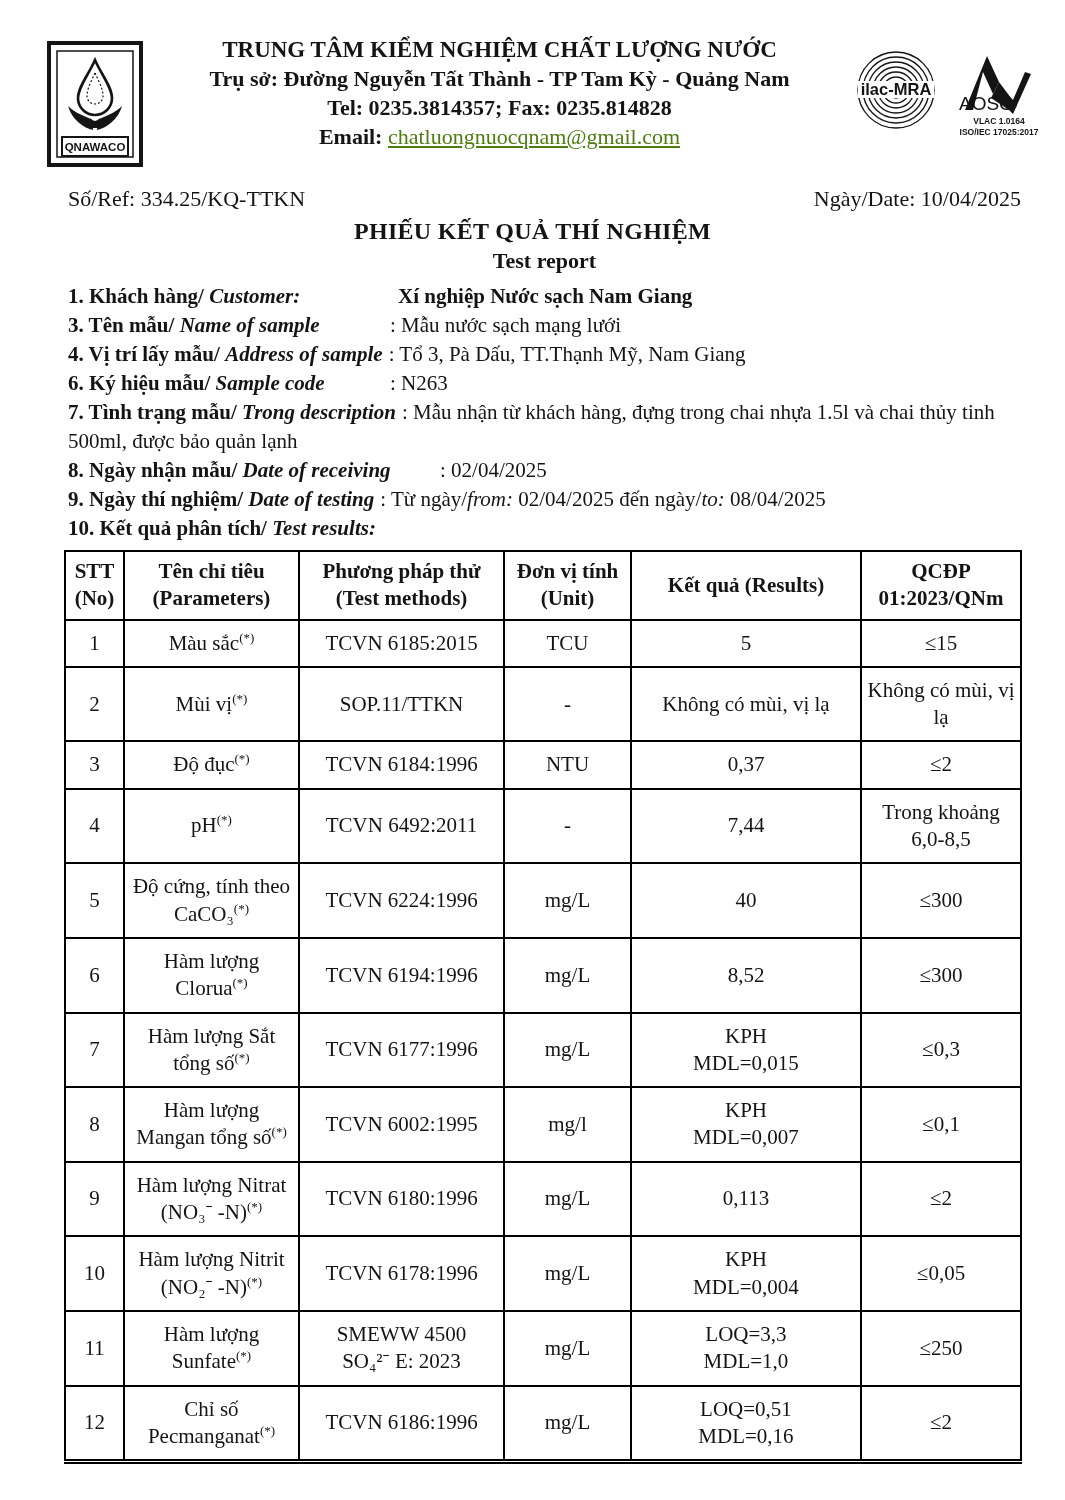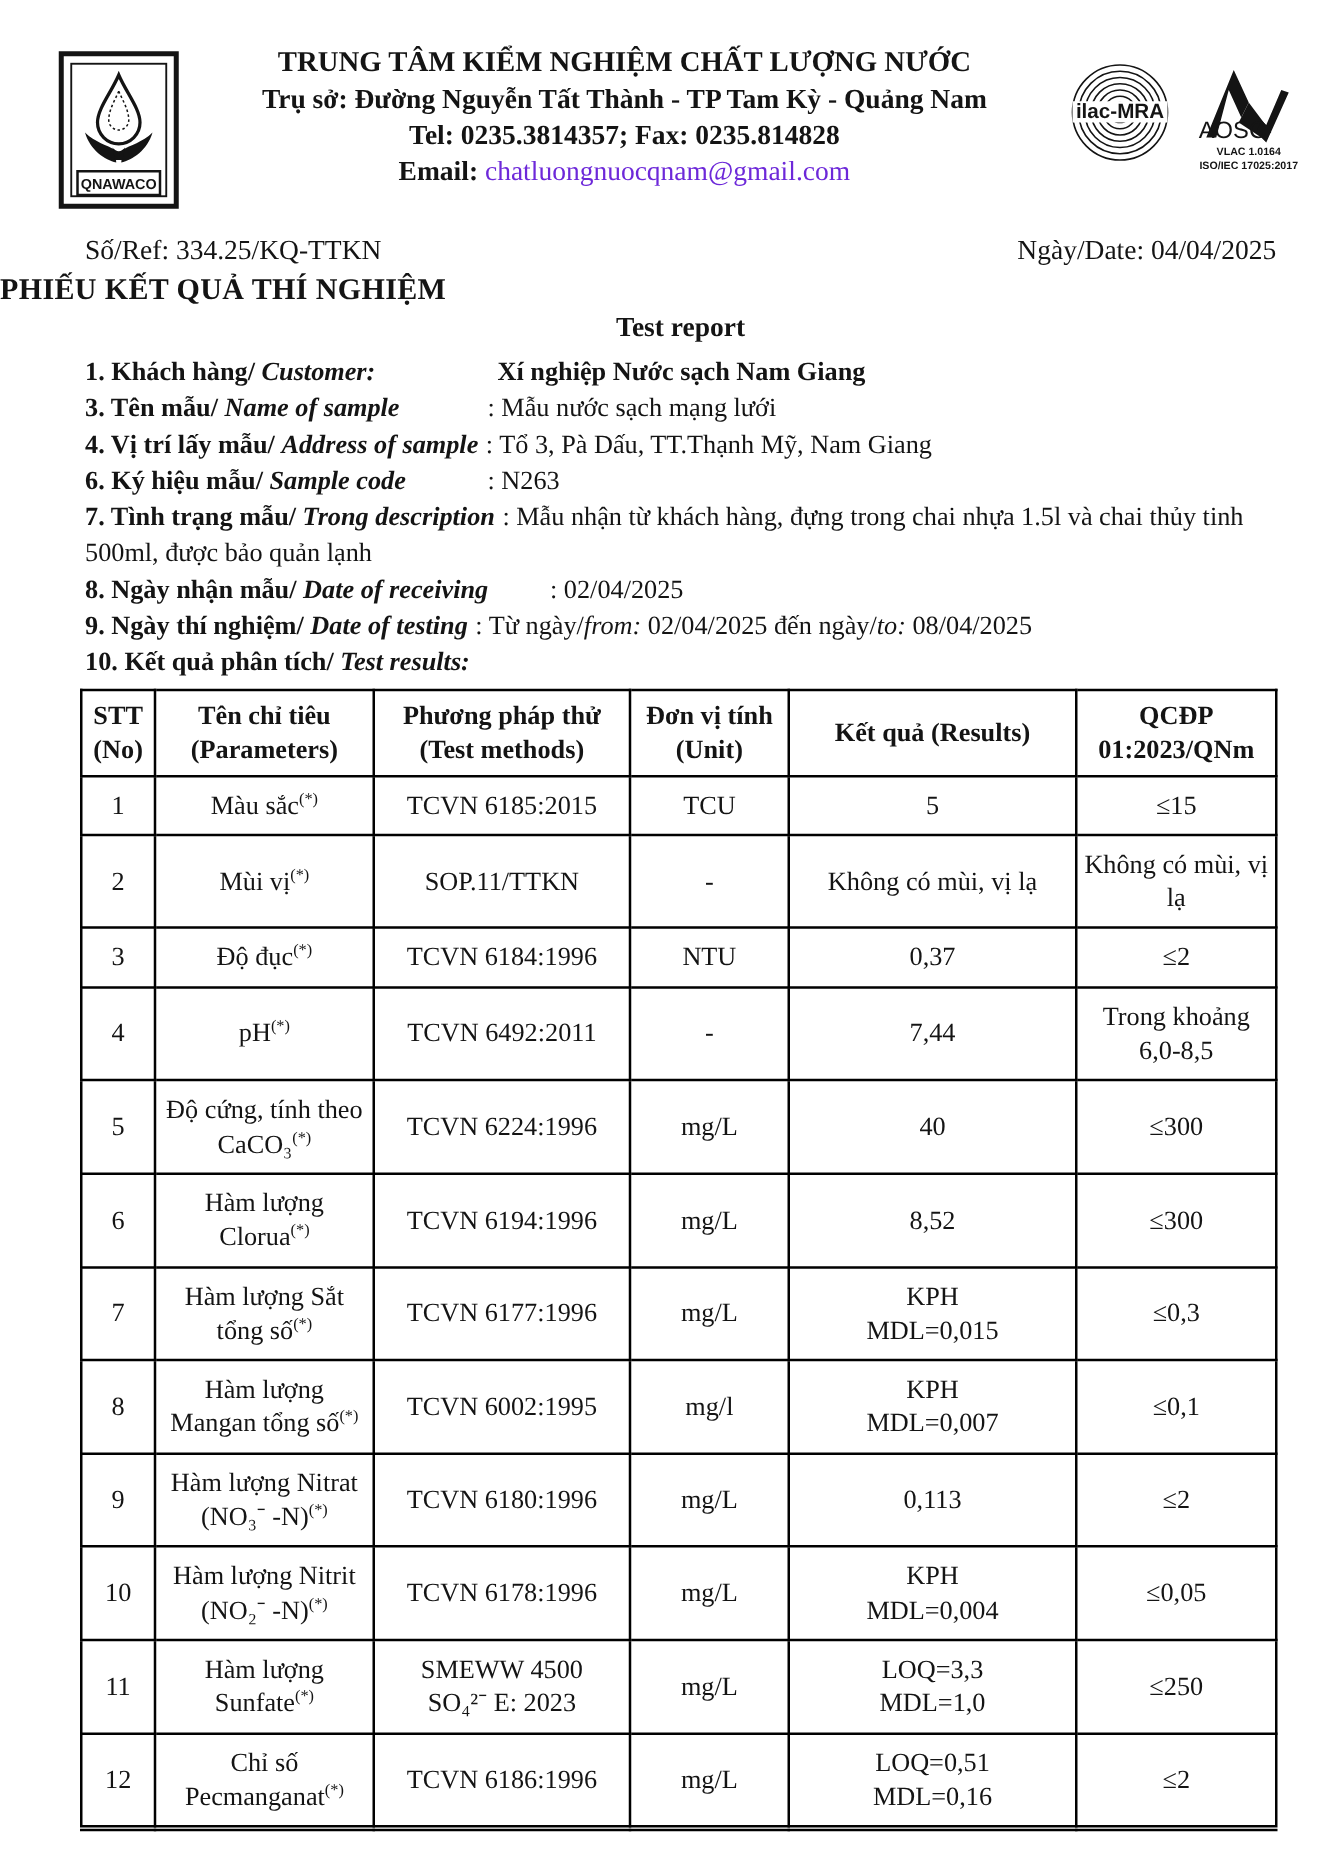--- a/index.html
+++ b/index.html
@@ -18,7 +18,7 @@
   .hq-address   { font-size:22px; font-weight:700; margin-top:3px; white-space:nowrap; }
   .telfax       { font-size:22px; font-weight:700; margin-top:3px; }
   .email-line   { font-size:22px; font-weight:700; margin-top:3px; }
-  .email-link   { font-weight:400; color:#6d28d9; }
+  .email-link   { font-weight:400; text-decoration:underline; color:#4d7c0f; }
   .logos-right { flex:0 0 auto; display:flex; align-items:flex-start; gap:6px; margin-top:14px; }
   
   .ref-row { display:flex; justify-content:space-between; padding:14px 44px 0 68px; font-size:22px; }

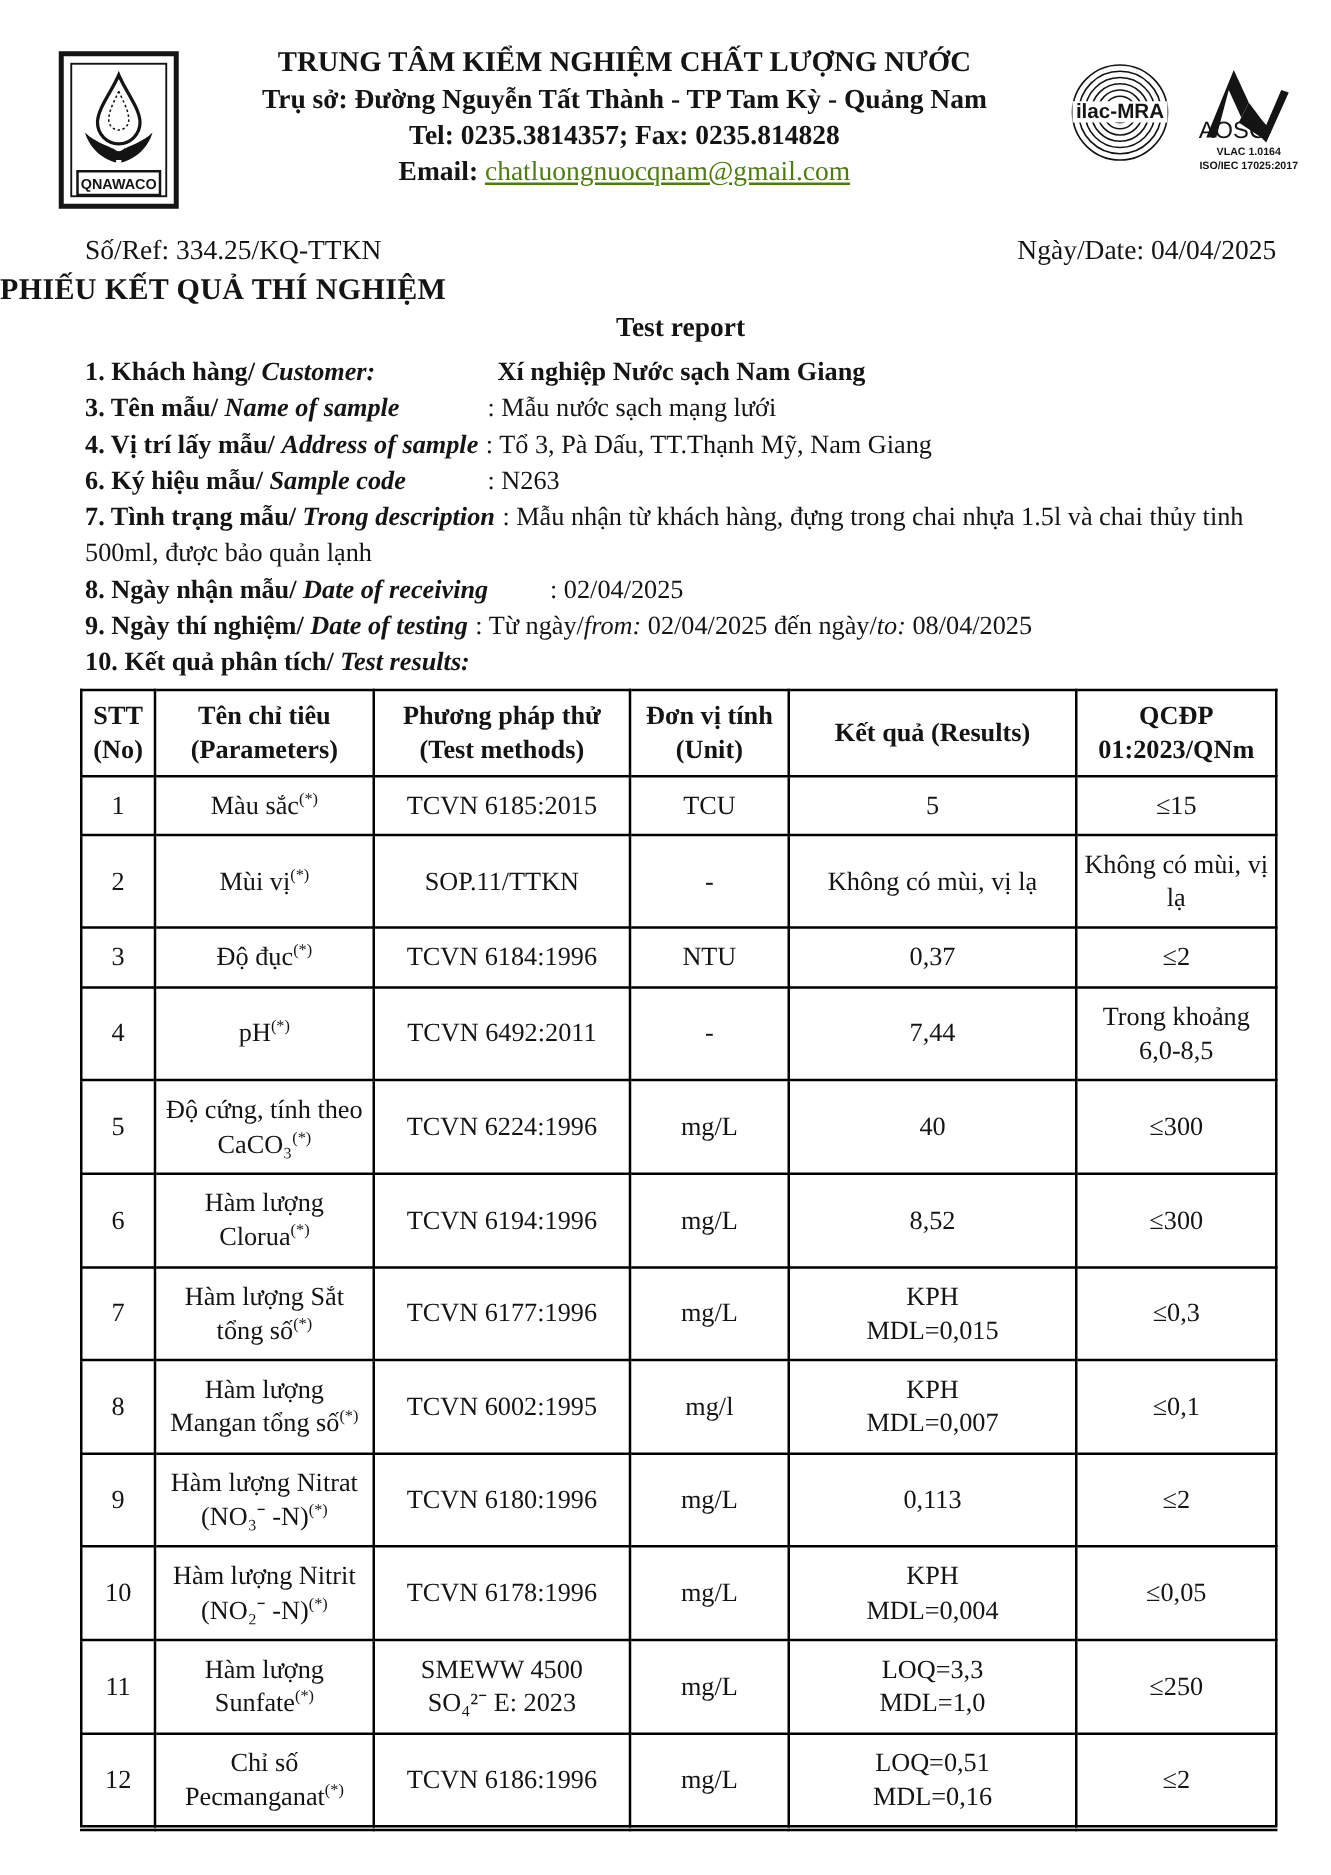--- a/index.html
+++ b/index.html
@@ -107,7 +107,7 @@
 
   <div class="ref-row">
     <span>Số/Ref: 334.25/KQ-TTKN</span>
-    <span>Ngày/Date: 04/04/2025</span>
+    <span>Ngày/Date: 10/04/2025</span>
   </div>
 
   <div class="doc-title">PHIẾU KẾT QUẢ THÍ NGHIỆM</div>

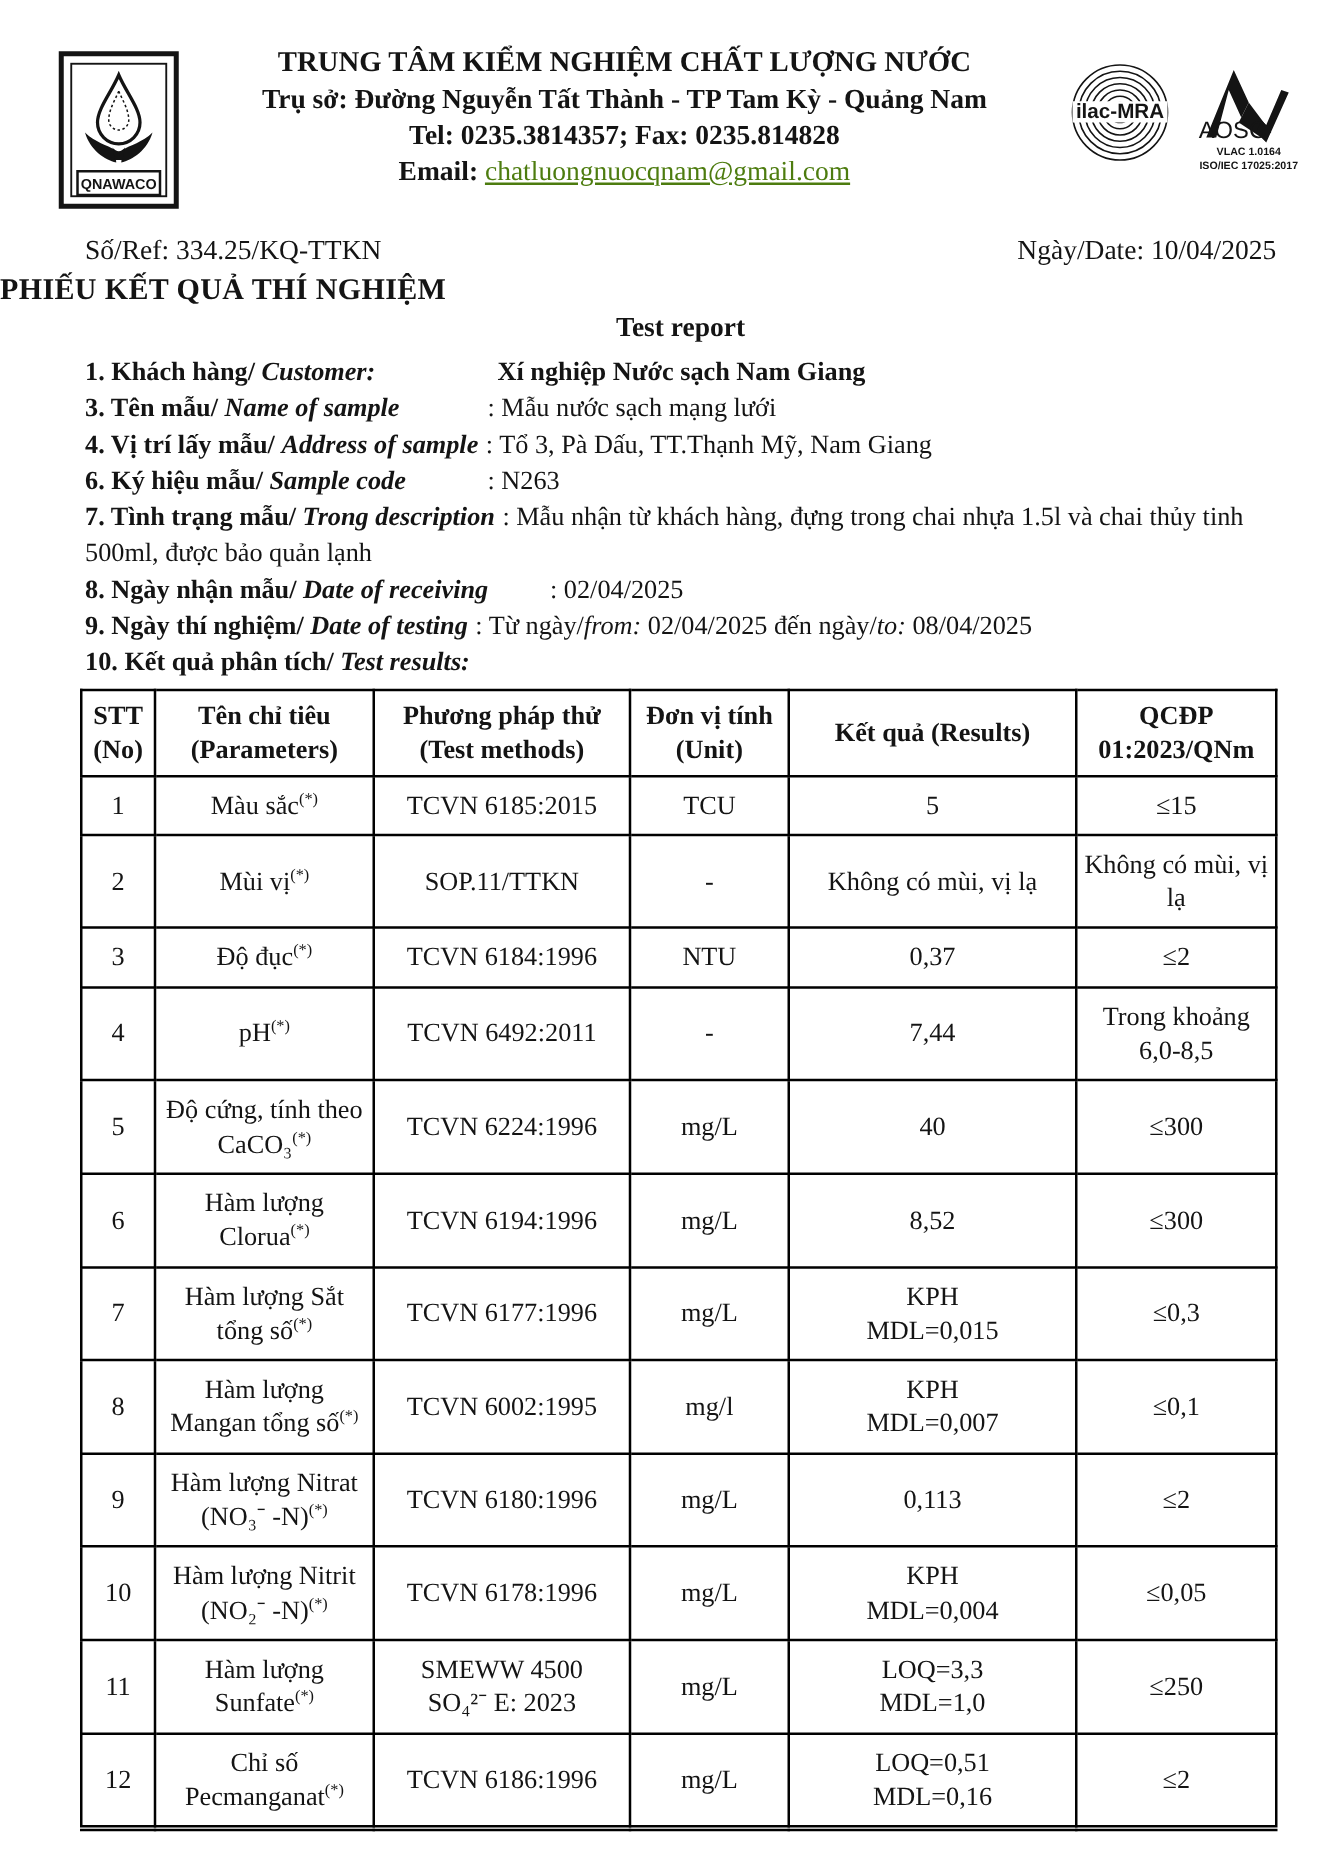--- a/index.html
+++ b/index.html
@@ -22,7 +22,7 @@
   .logos-right { flex:0 0 auto; display:flex; align-items:flex-start; gap:6px; margin-top:14px; }
   
   .ref-row { display:flex; justify-content:space-between; padding:14px 44px 0 68px; font-size:22px; }
-  .doc-title { font-size:24px; font-weight:700; margin-top:6px; letter-spacing:.3px; }
+  .doc-title { text-align:center; font-size:24px; font-weight:700; margin-top:6px; letter-spacing:.3px; }
   .doc-subtitle { text-align:center; font-size:22px; font-weight:700; margin-top:3px;padding-left:24px; }
   
   .info-block { padding:8px 40px 0 68px; font-size:21px; }

